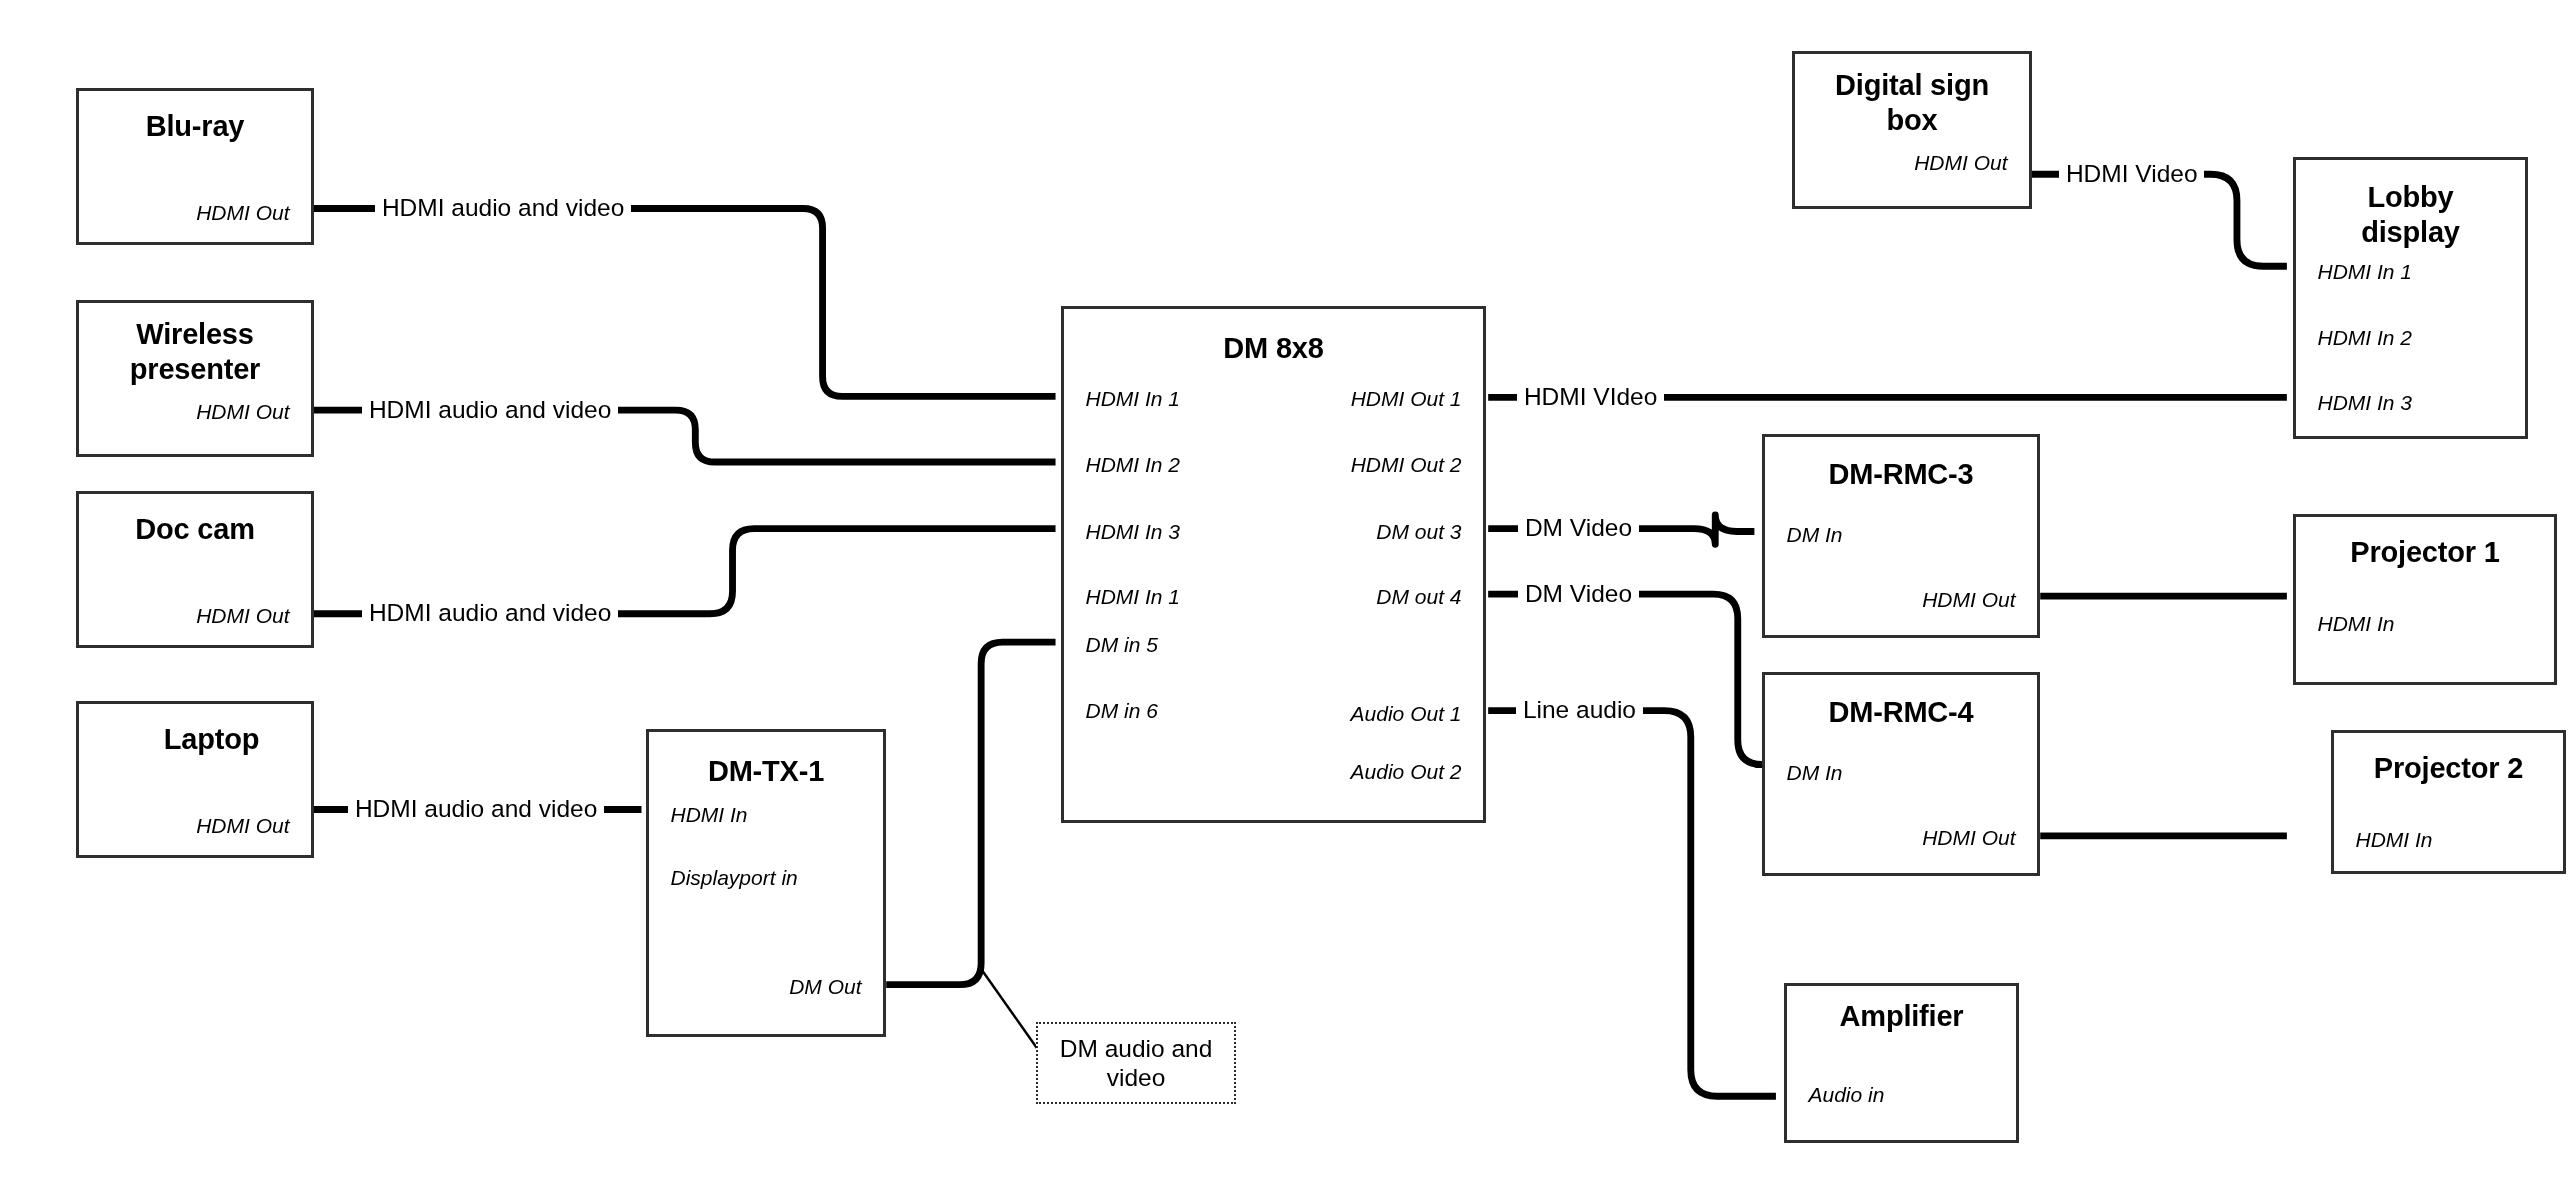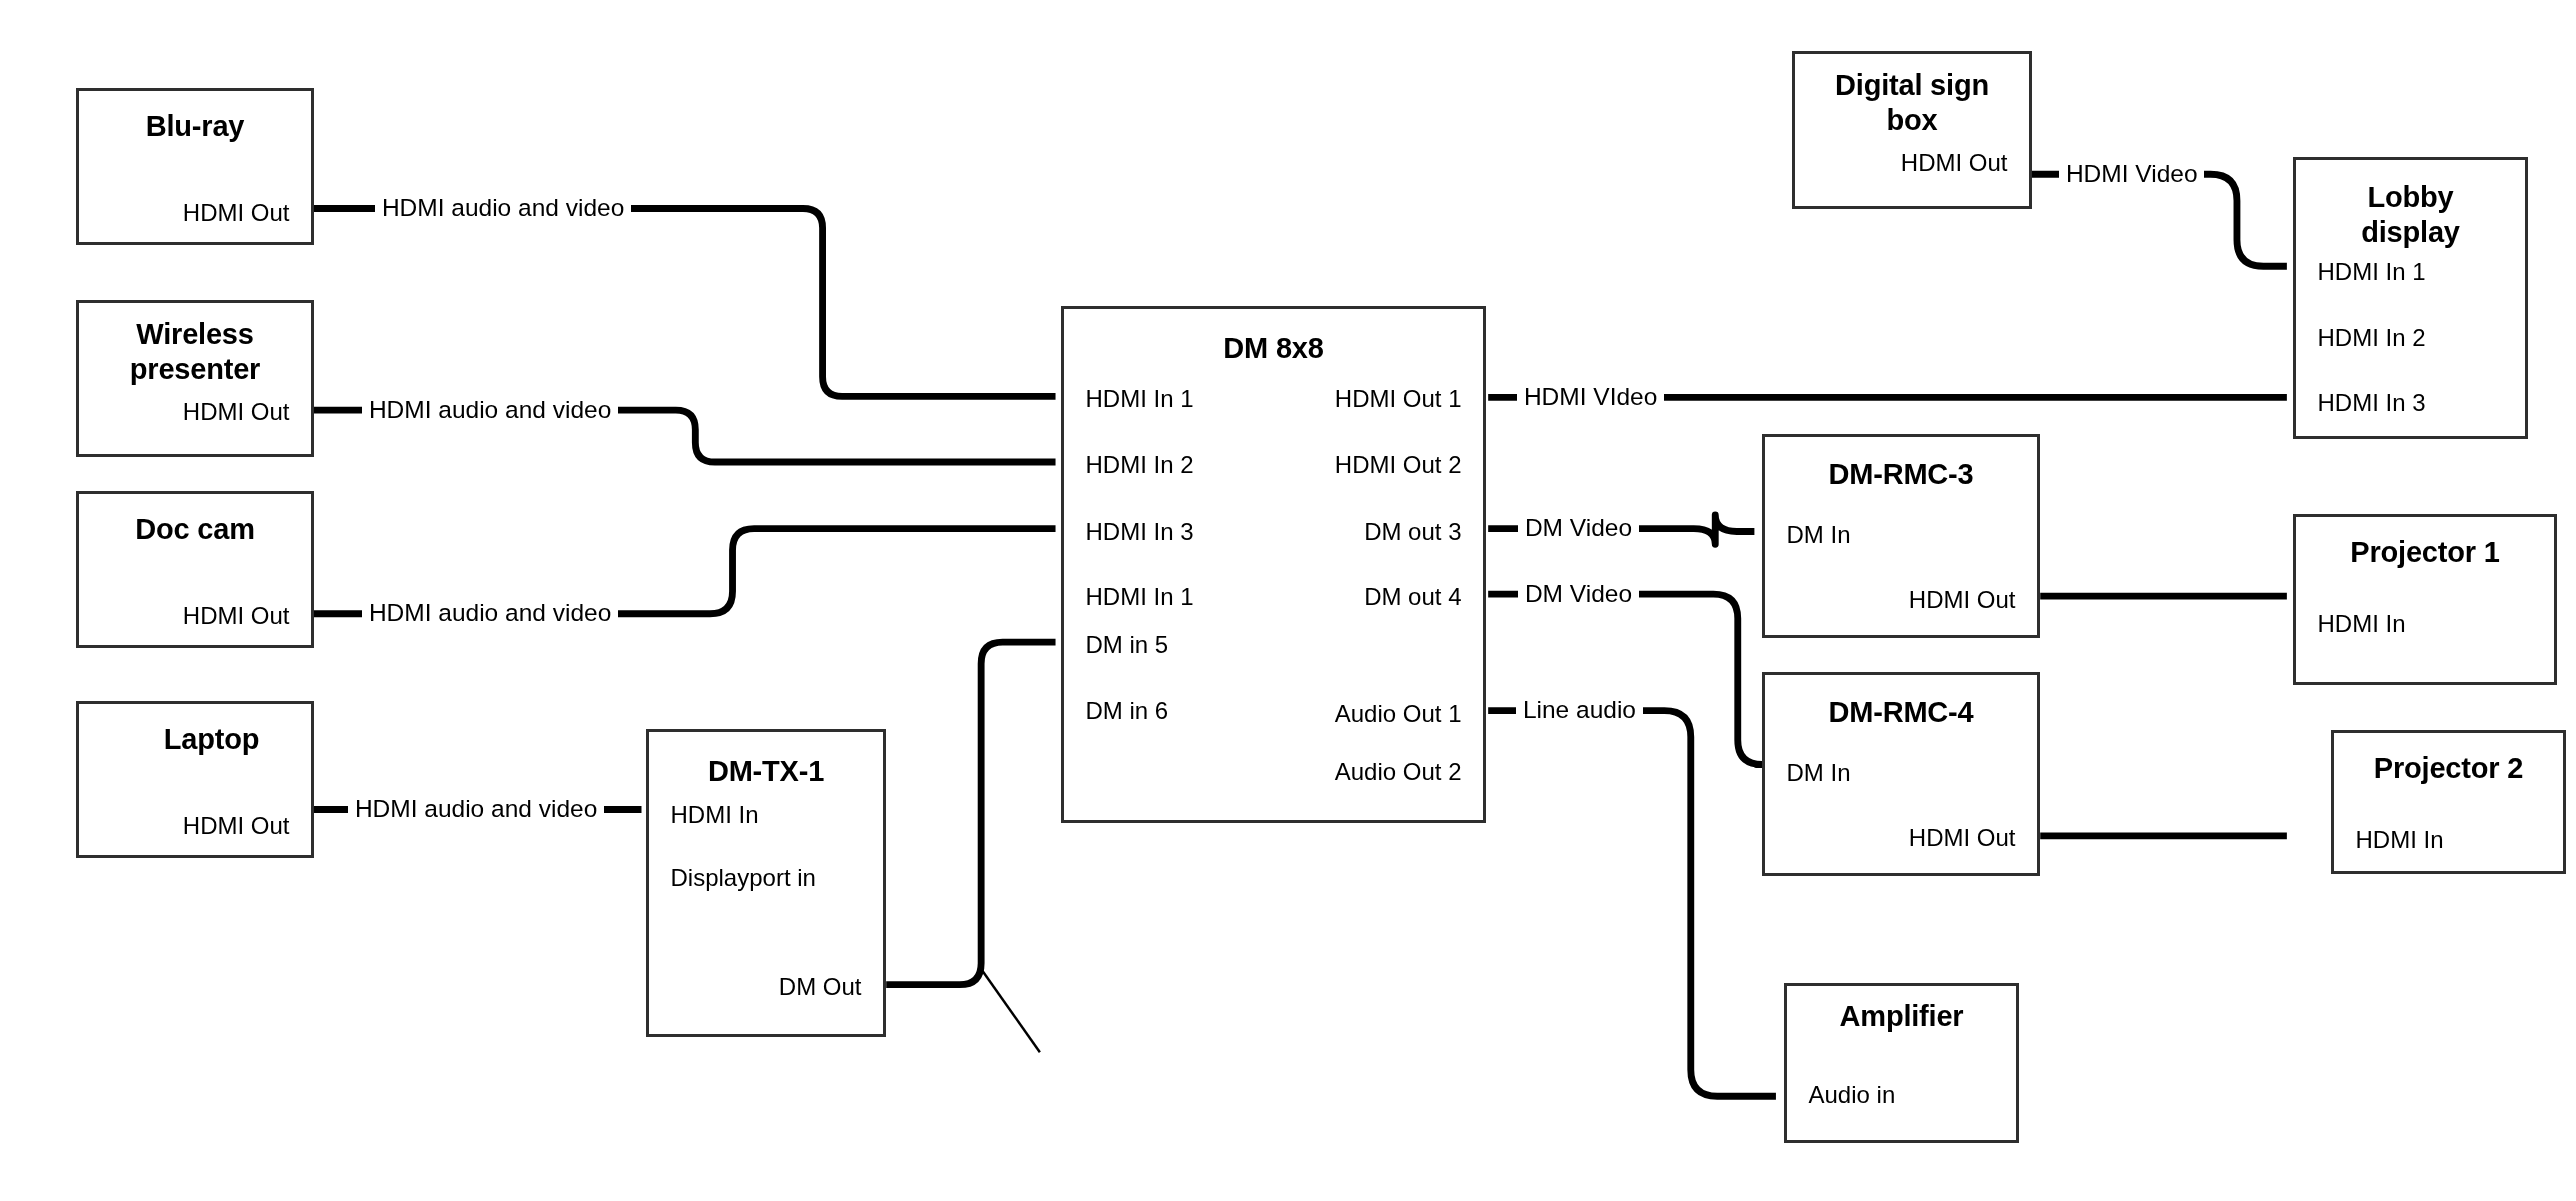--- a/index.html
+++ b/index.html
@@ -40,9 +40,10 @@
   .port {
     position: absolute;
     font-weight: normal;
-    font-size: 24px;
+    font-size: 21px;
     line-height: 32px;
     white-space: nowrap;
+    font-style: italic;
   }
   .port.right { right: 21.5px; text-align: right; }
   .port.left  { left: 21.5px;  text-align: left;  }

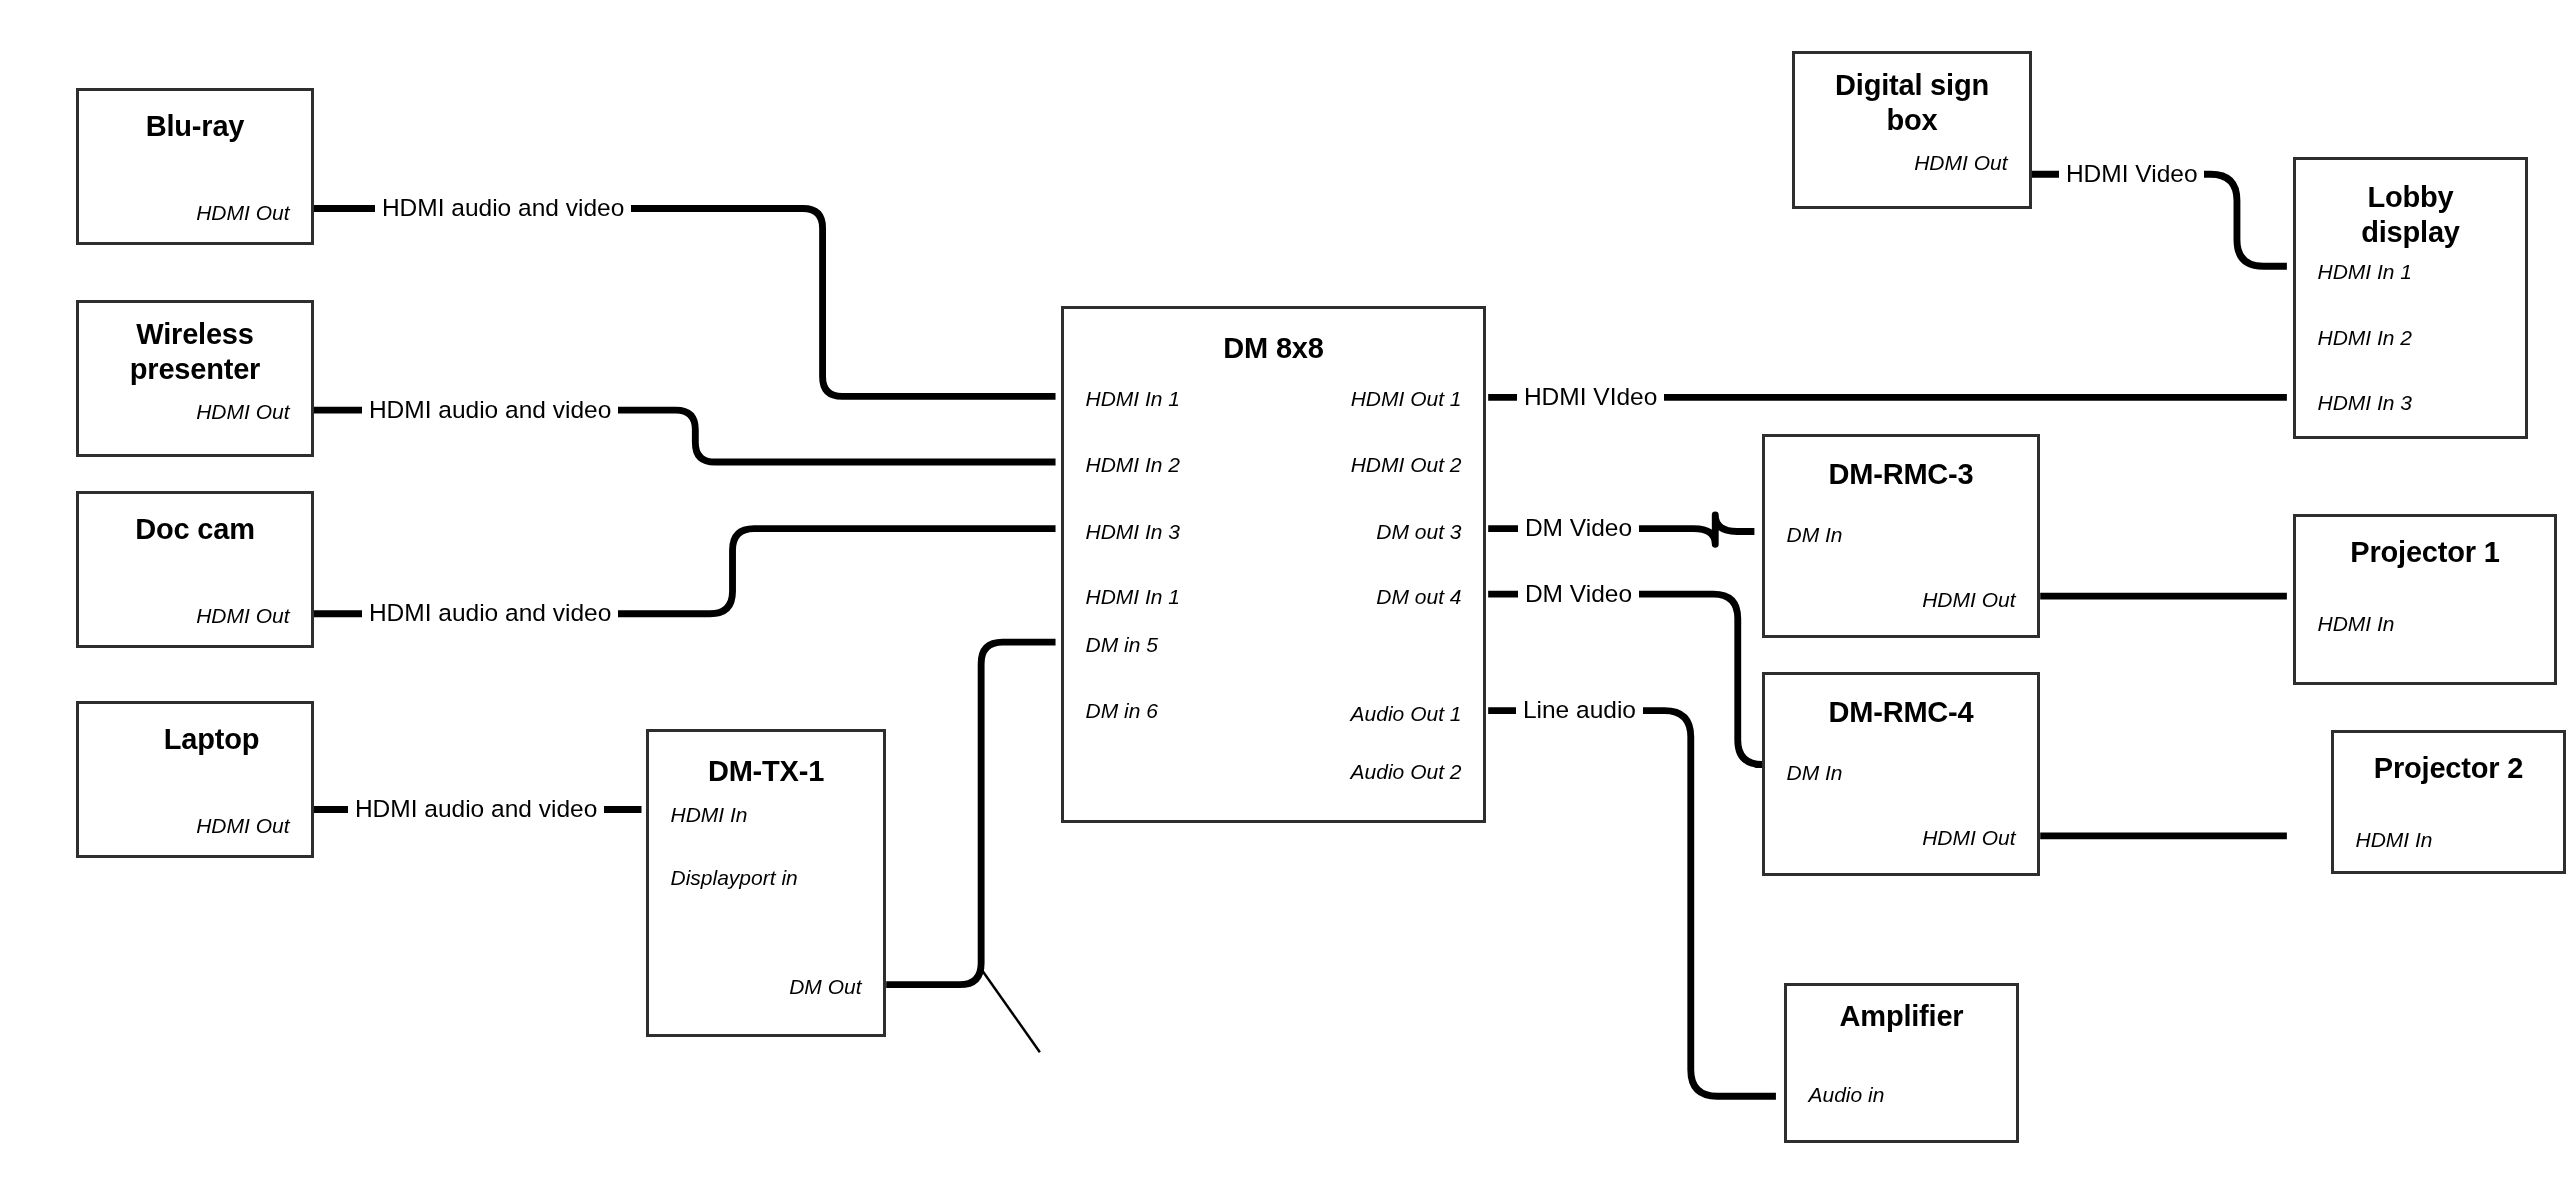--- a/index.html
+++ b/index.html
@@ -212,6 +212,9 @@
     <div class="port left" style="top:93px;">Audio in</div>
   </div>
 
+  <div class="callout" style="left:1036px; top:1022px; width:200px; height:82px;">
+    <span>DM audio and video</span>
+  </div>
 
   <div class="elabel" style="left:375px; top:194px;">HDMI audio and video</div>
 

